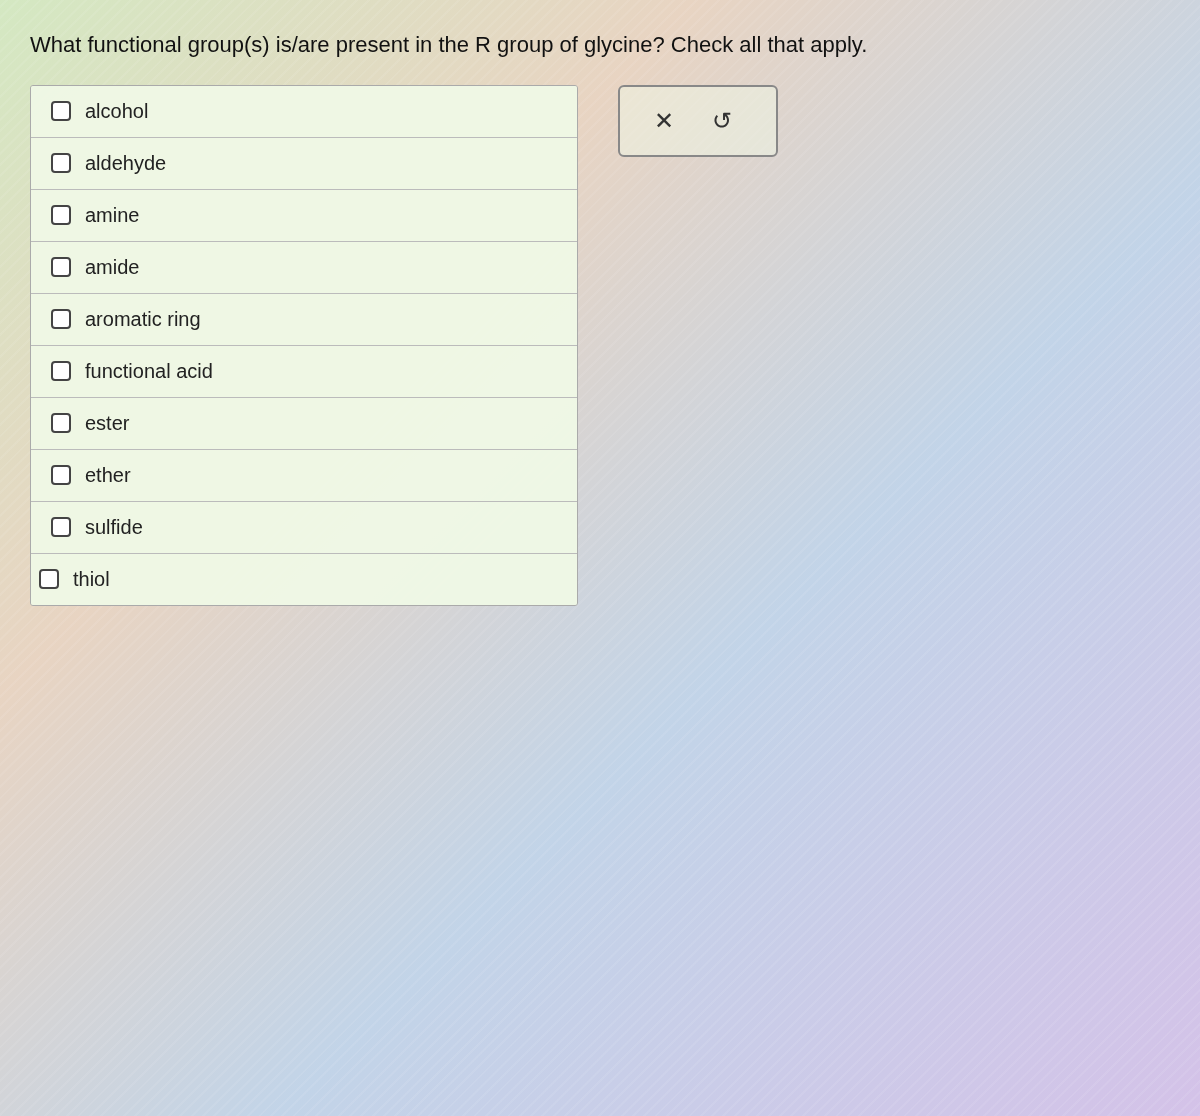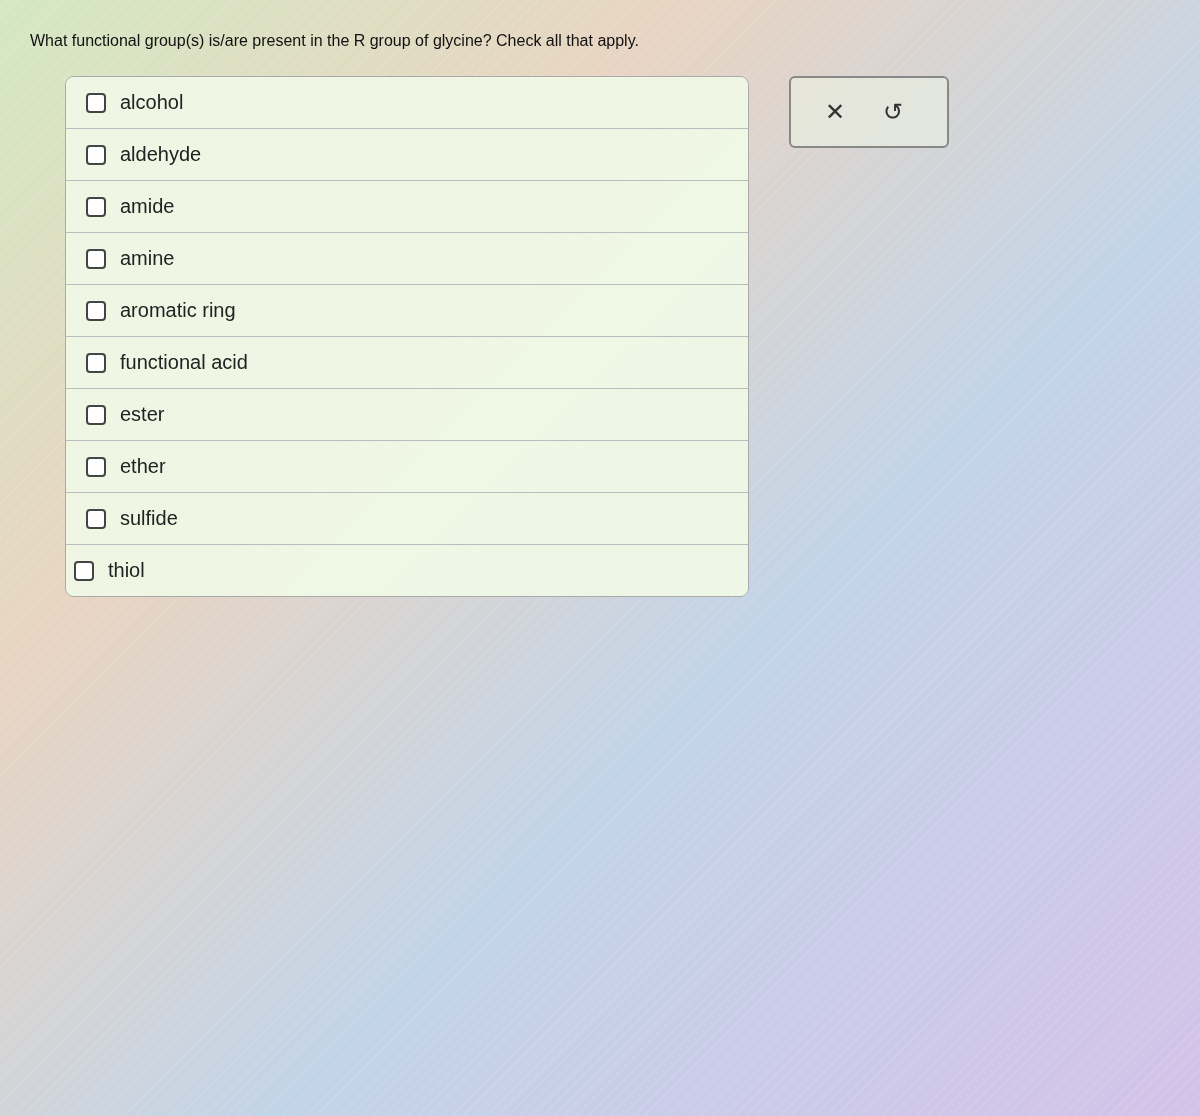--- a/index.html
+++ b/index.html
@@ -40,7 +40,7 @@
     }
 
     .question {
-      font-size: 16px;
+      font-size: 22px;
       font-weight: 400;
       color: #111;
       margin-bottom: 24px;

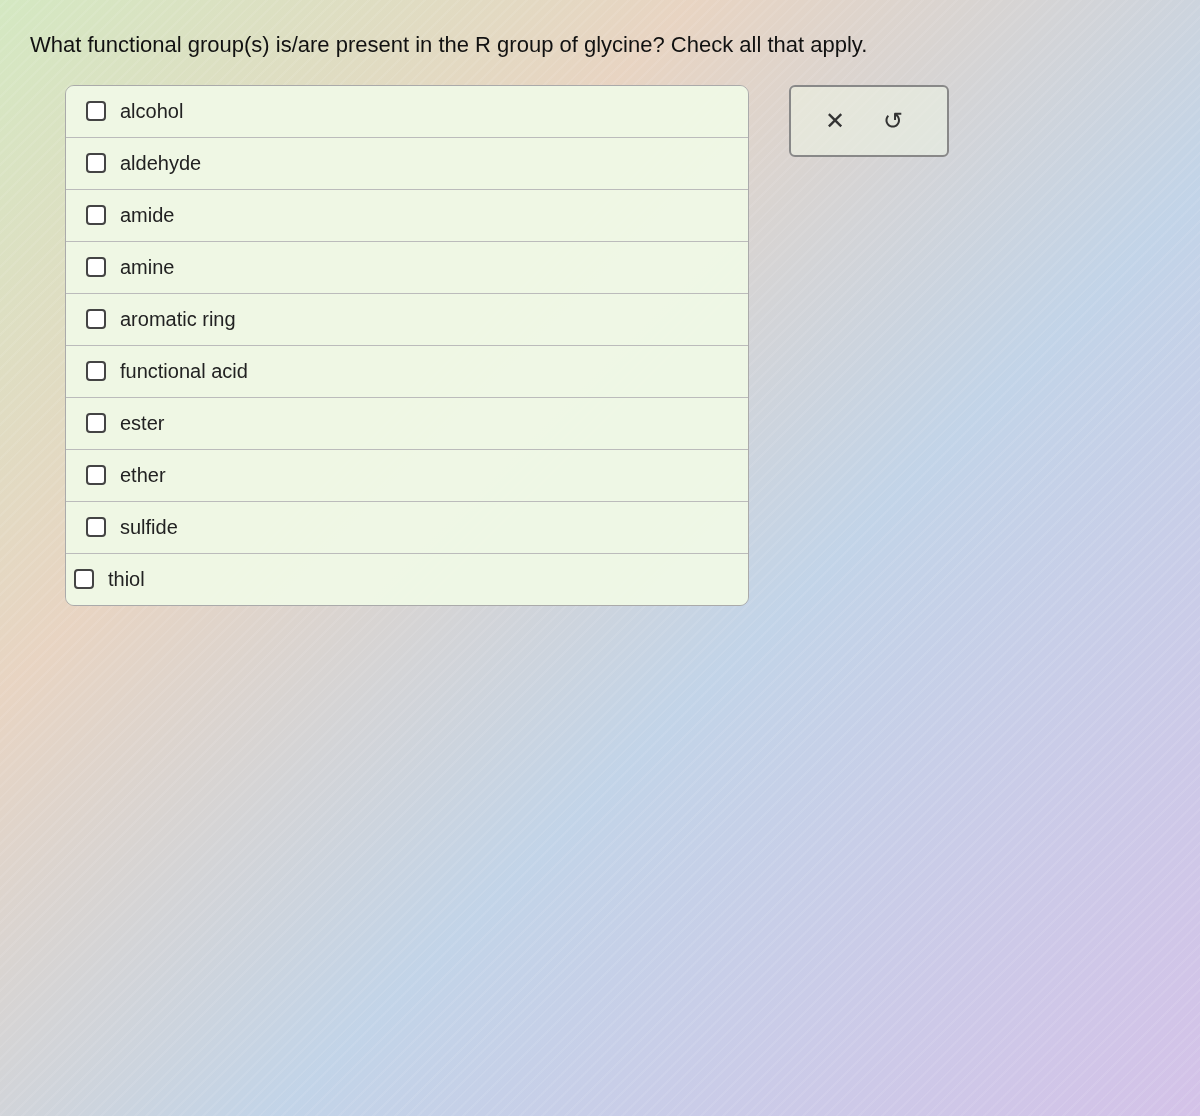--- a/index.html
+++ b/index.html
@@ -56,10 +56,9 @@
     .checklist-box {
       background: rgba(240, 248, 230, 0.85);
       border: 1.5px solid #aaa;
-      width: 684px;
-      border-radius: 9px;
+      width: 548px;
+      border-radius: 3px;
       overflow: hidden;
-      margin-left: 35px;
     }
 
     .checklist-item {

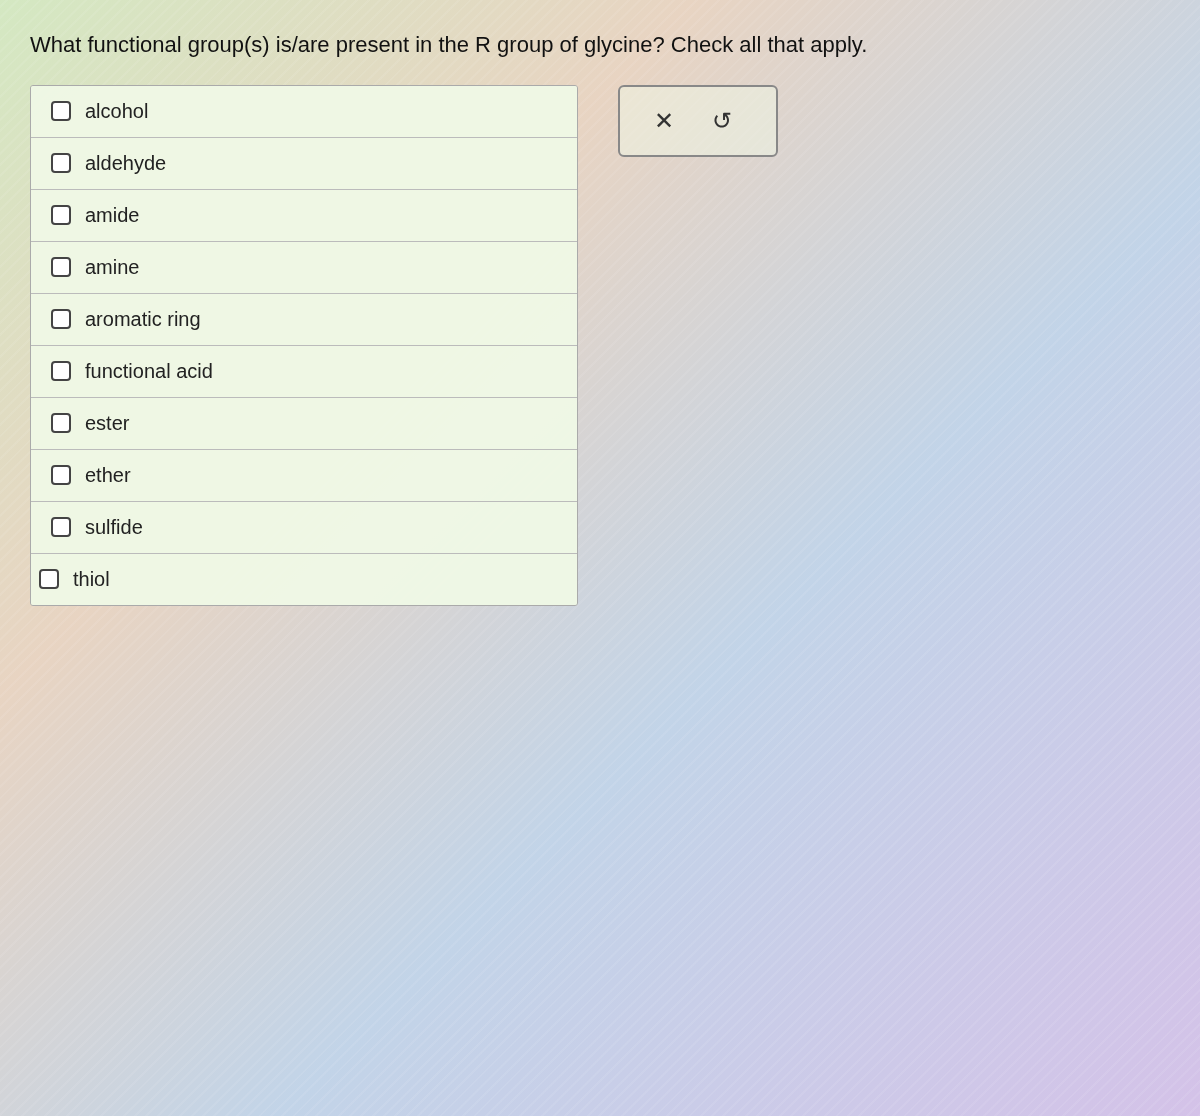--- a/index.html
+++ b/index.html
@@ -135,11 +135,11 @@
         </div>
         <div class="checklist-item">
           <div class="checkbox"></div>
-          <span class="item-label">amide</span>
+          <span class="item-label">amine</span>
         </div>
         <div class="checklist-item">
           <div class="checkbox"></div>
-          <span class="item-label">amine</span>
+          <span class="item-label">amide</span>
         </div>
         <div class="checklist-item">
           <div class="checkbox"></div>

